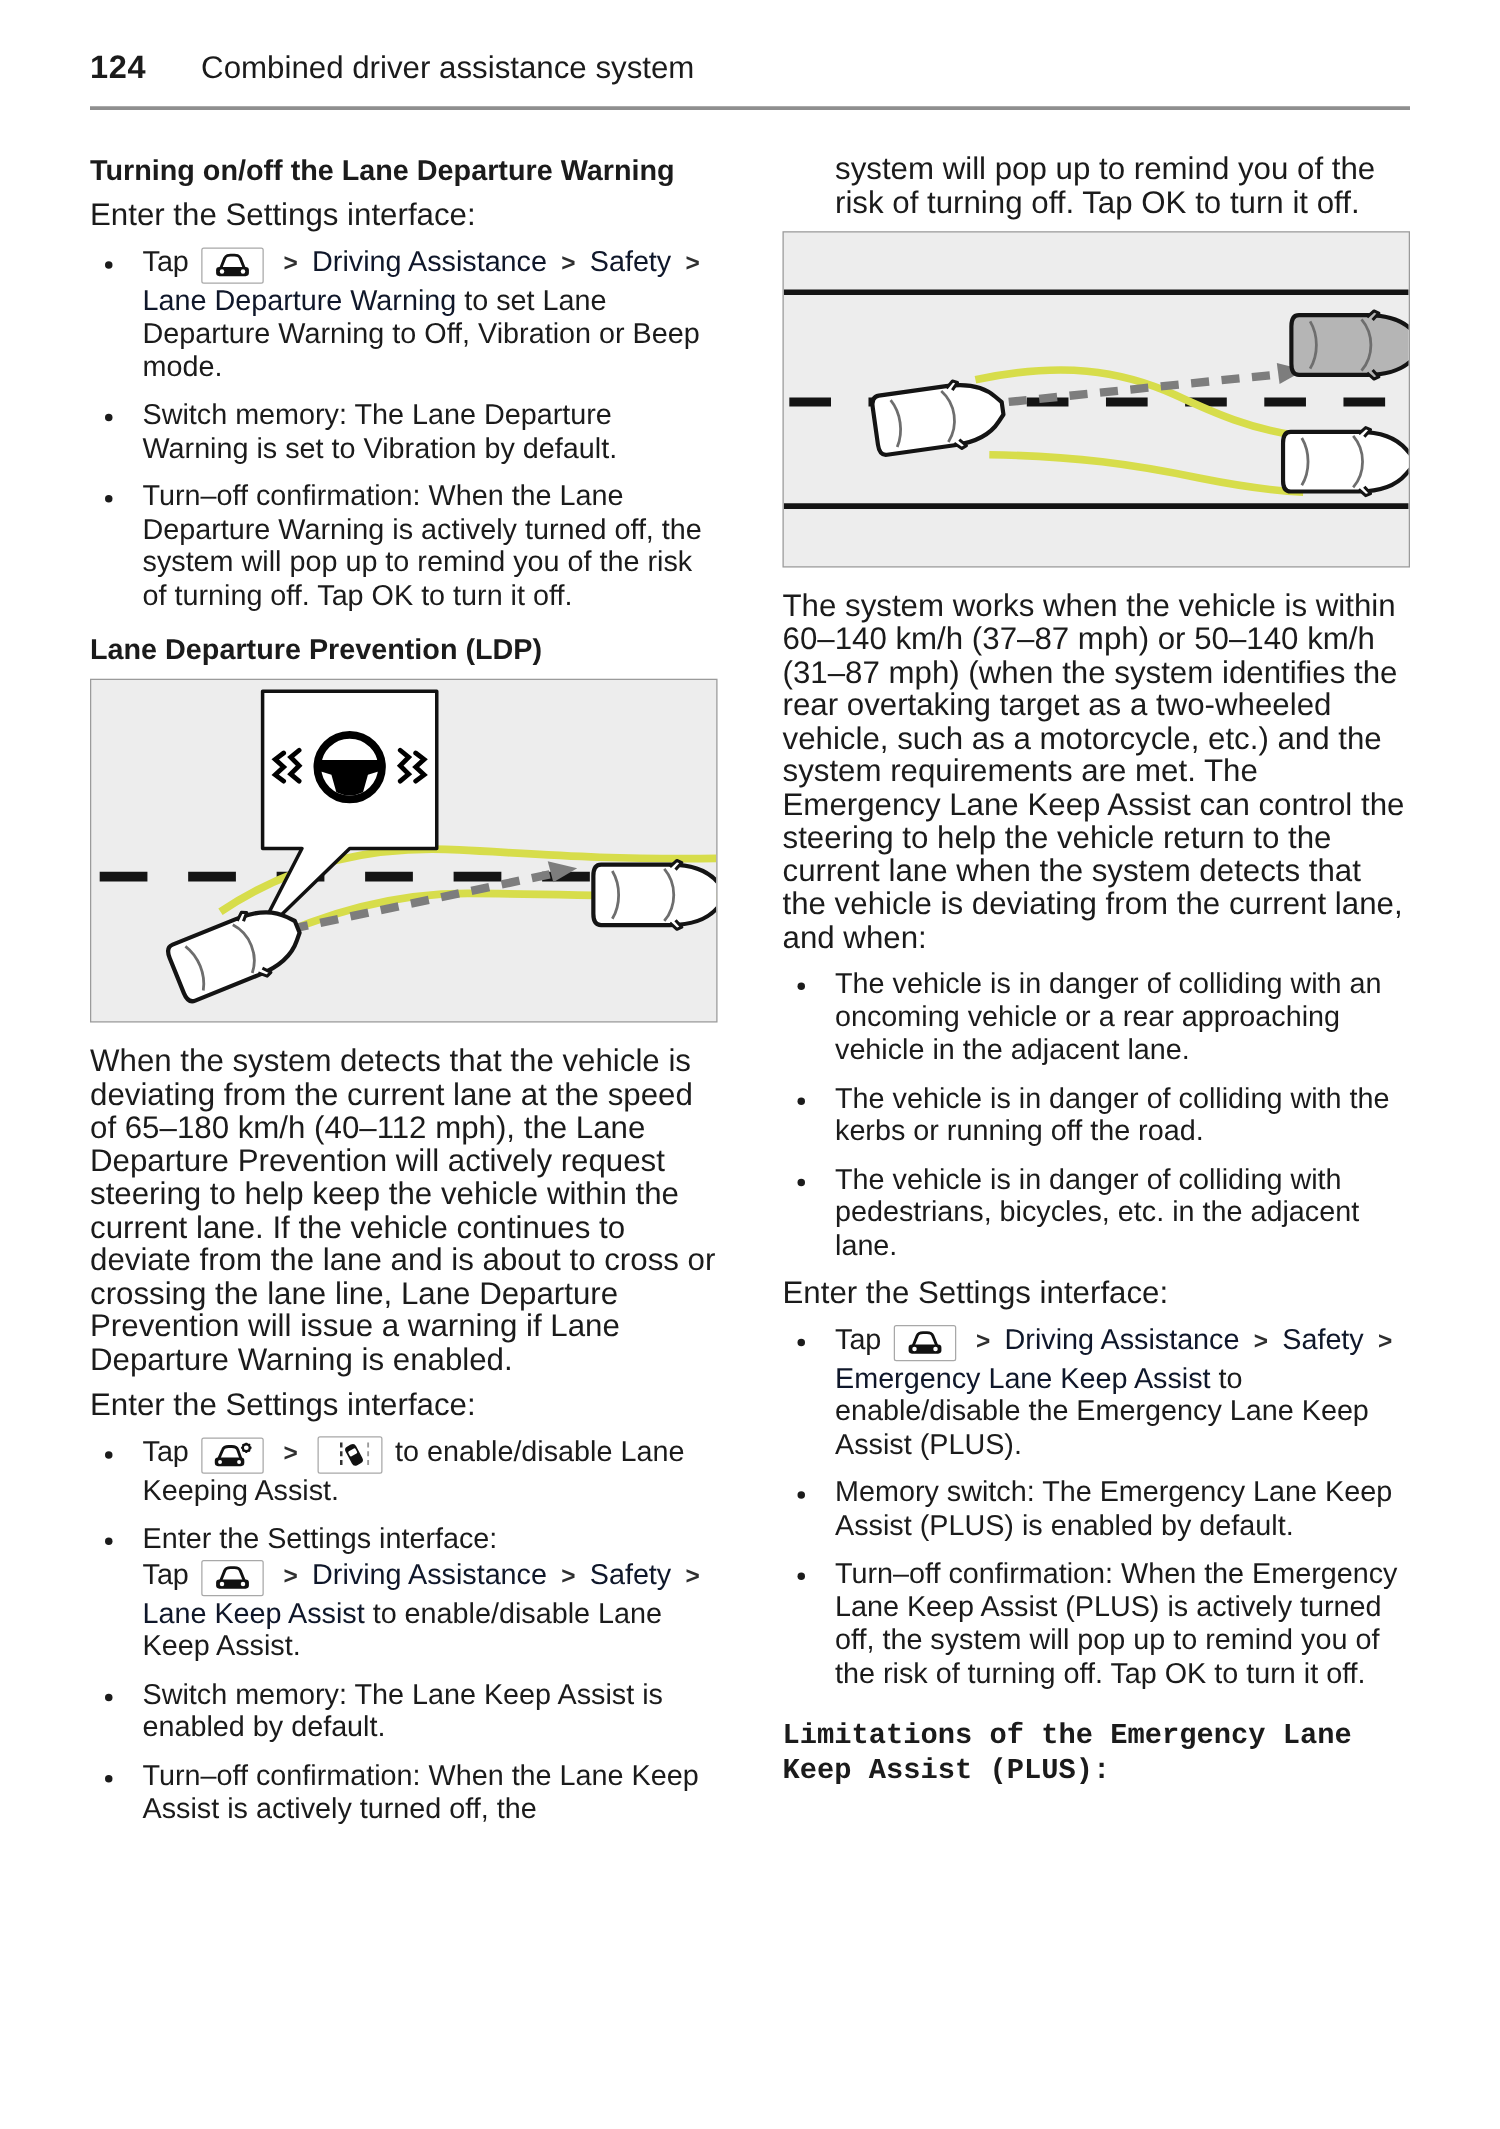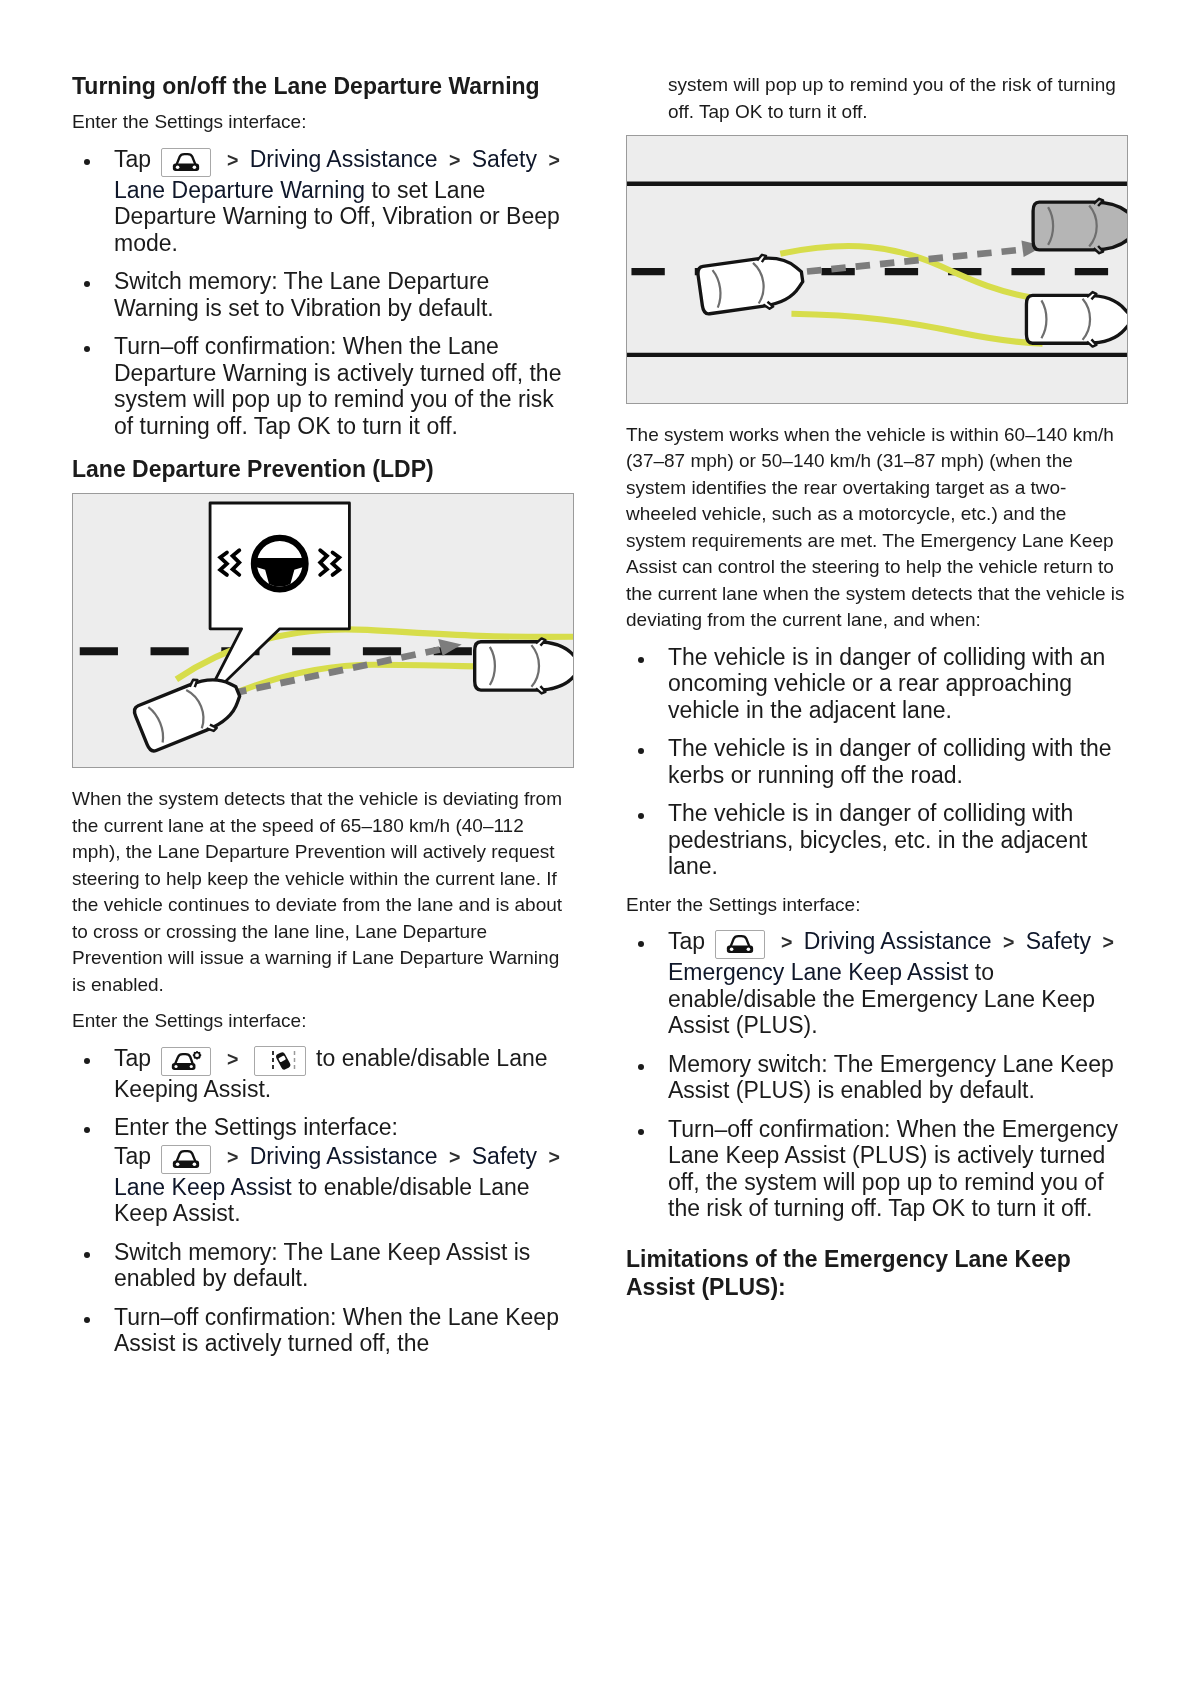--- a/index.html
+++ b/index.html
@@ -57,6 +57,10 @@
 
 <div class="page">
 
+  <div class="hdr">
+    <span class="pnum">124</span>
+    <span class="ptitle">Combined driver assistance system</span>
+  </div>
 
   <div class="cols">
 

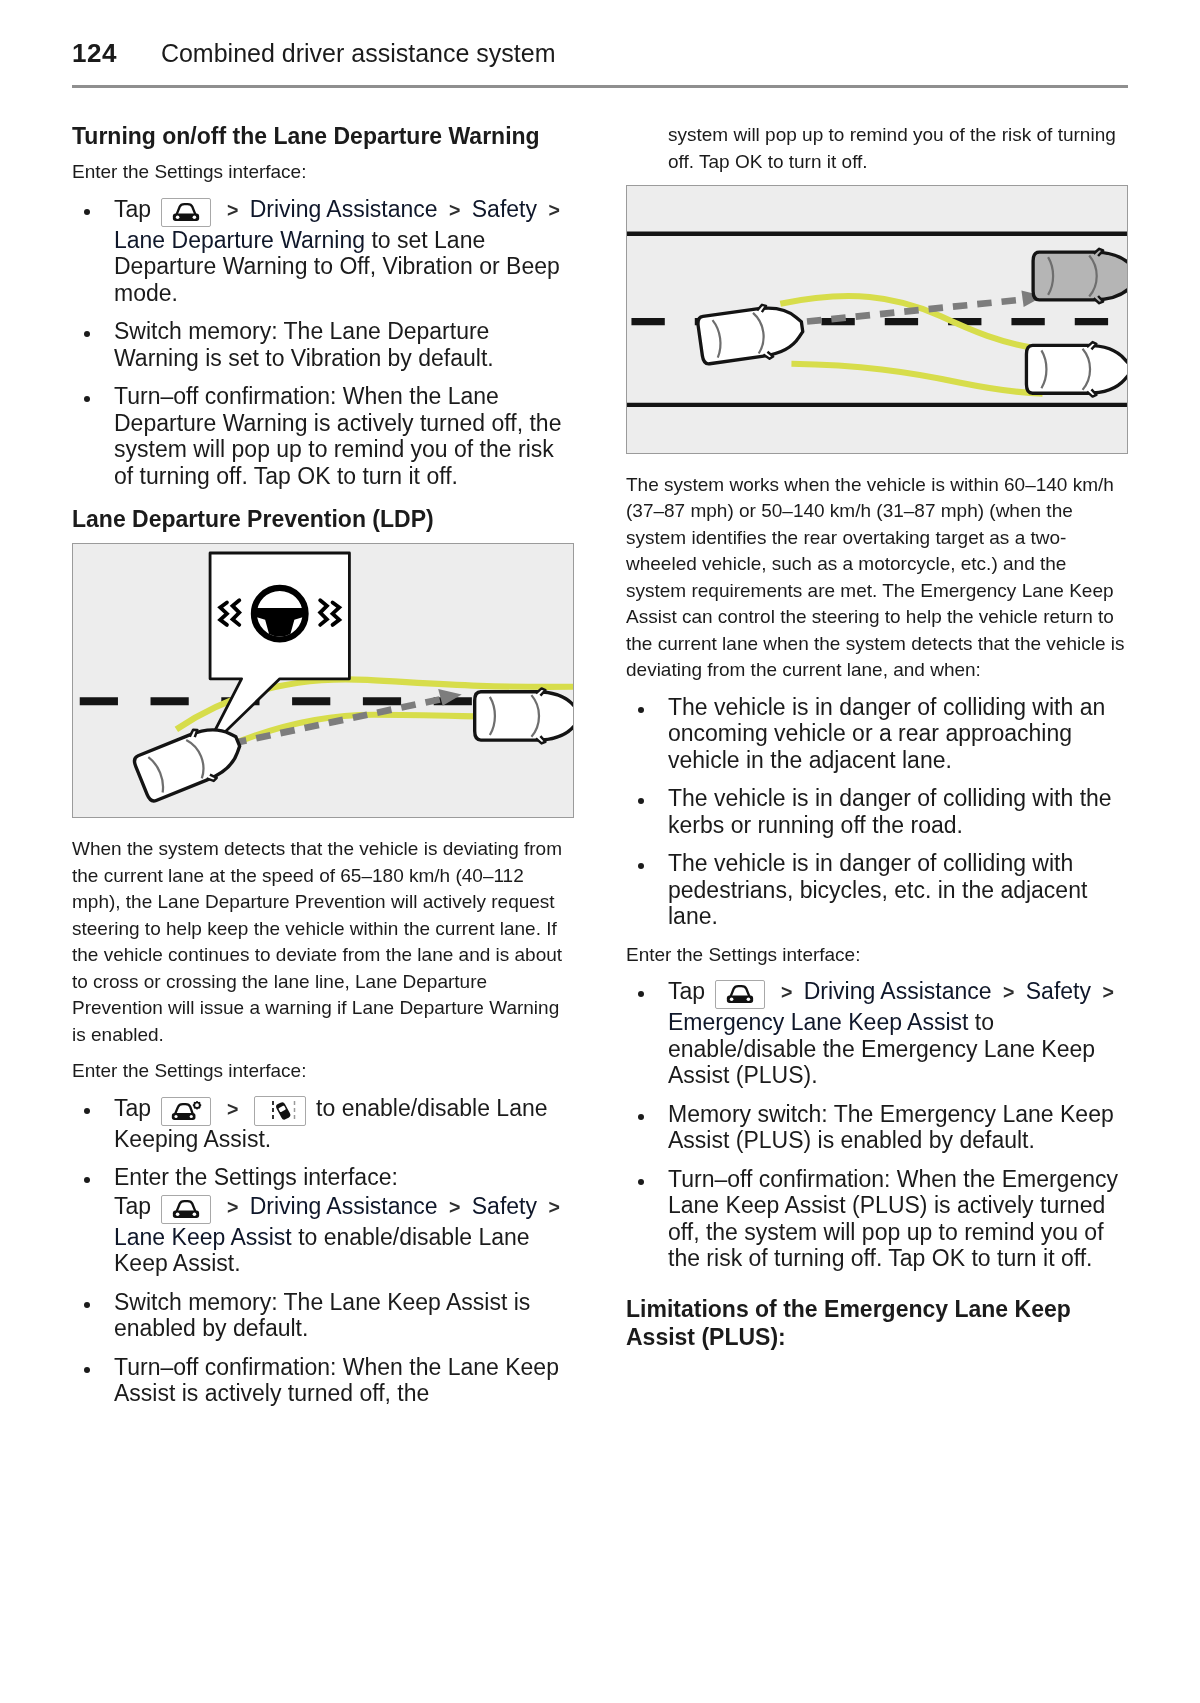--- a/index.html
+++ b/index.html
@@ -21,7 +21,7 @@
   .cols { display:grid; grid-template-columns:1fr 1fr; column-gap:52px; margin-top:30px; }
 
   h3 { font-size:23px; line-height:28px; font-weight:700; margin:16px 0 9px; }
-  p  { font-size:19px; line-height:26.5px; margin:0 0 10px; }
+  p  { font-size:25px; line-height:26.5px; margin:0 0 10px; }
   ul { list-style:disc; padding-left:30px; margin:2px 0 6px; }
   li { font-size:23px; line-height:26.5px; padding-left:12px; margin-bottom:12px; }
   li::marker { font-size:.8em; }

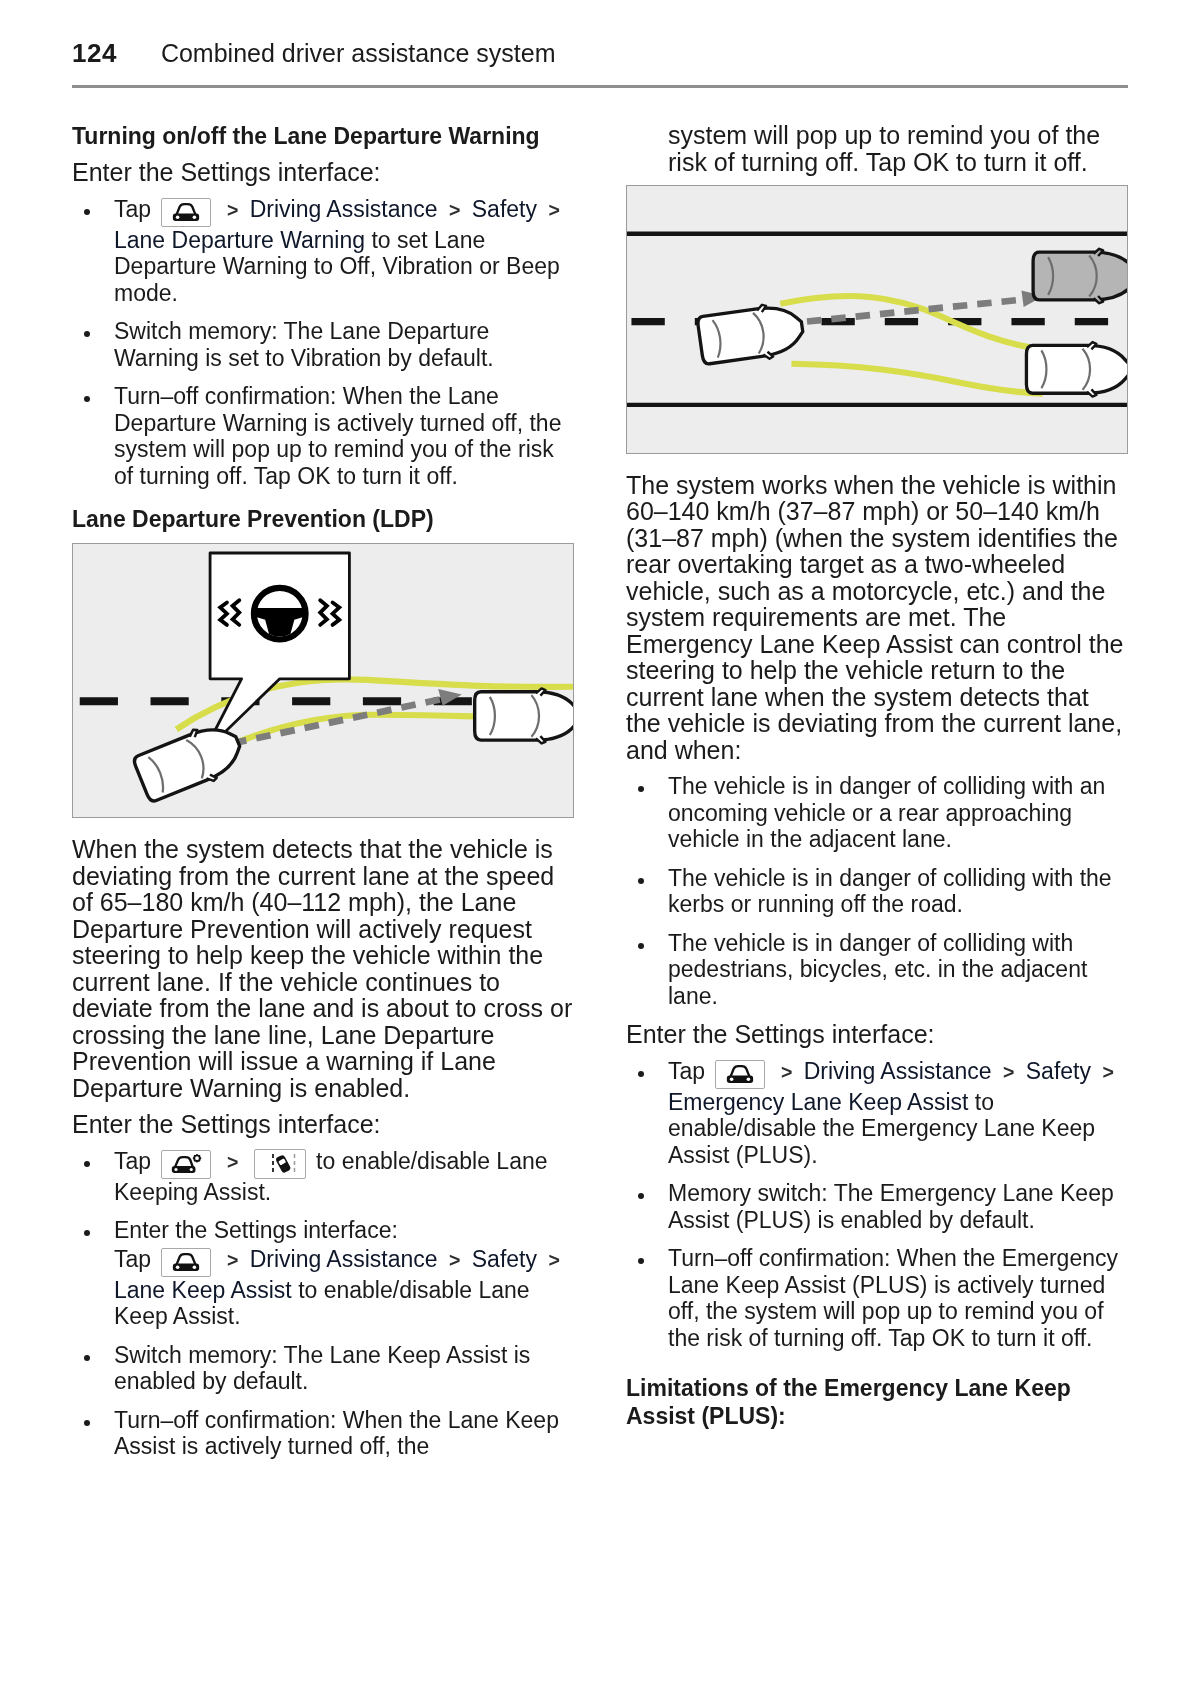--- a/index.html
+++ b/index.html
@@ -236,7 +236,7 @@
         <li><span>Turn–off confirmation: When the Emergency Lane Keep Assist (PLUS) is actively turned off, the system will pop up to remind you of the risk of turning off. Tap OK to turn it off.</span></li>
       </ul>
 
-      <h3 style="margin-top:23px;">Limitations of the Emergency Lane Keep Assist (PLUS):</h3>
+      <h3 style="margin-top:23px;font-family:Liberation Mono, monospace;">Limitations of the Emergency Lane Keep Assist (PLUS):</h3>
     </div>
 
   </div>

